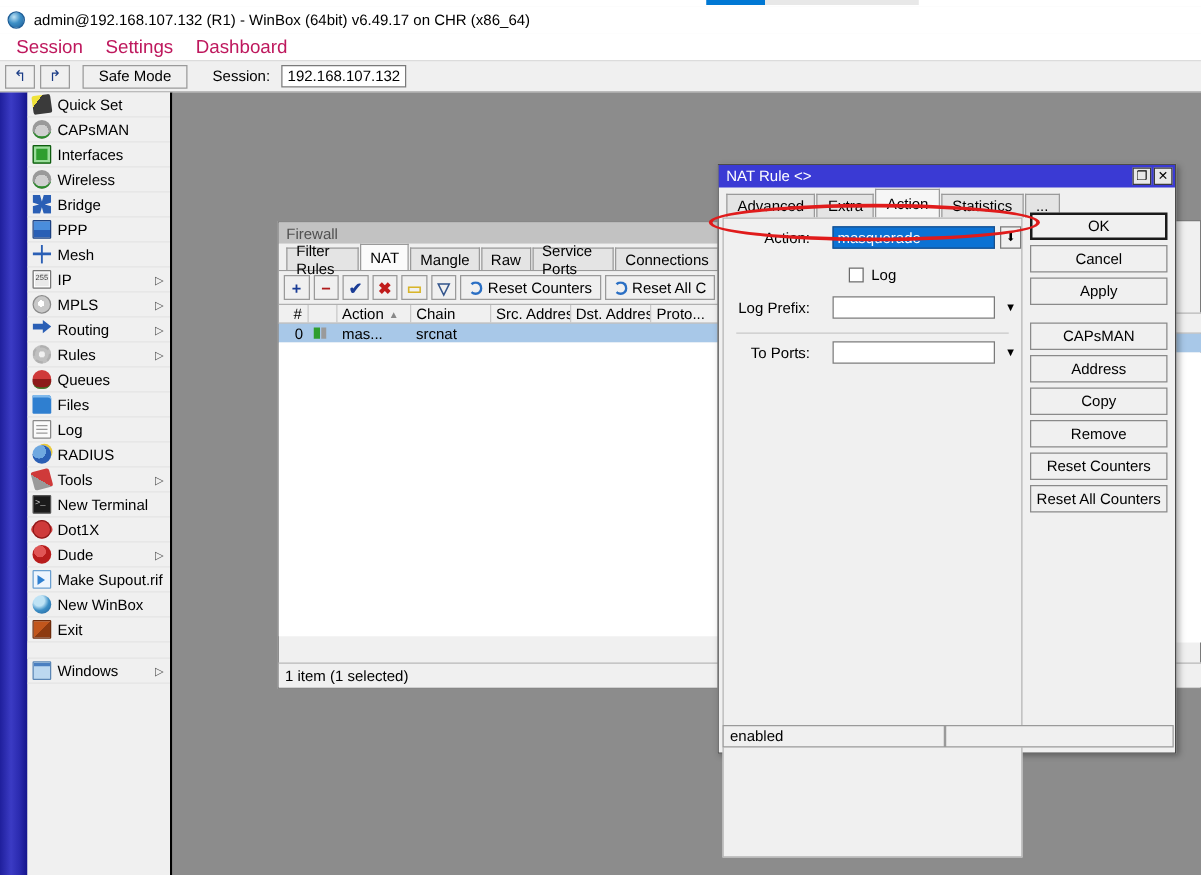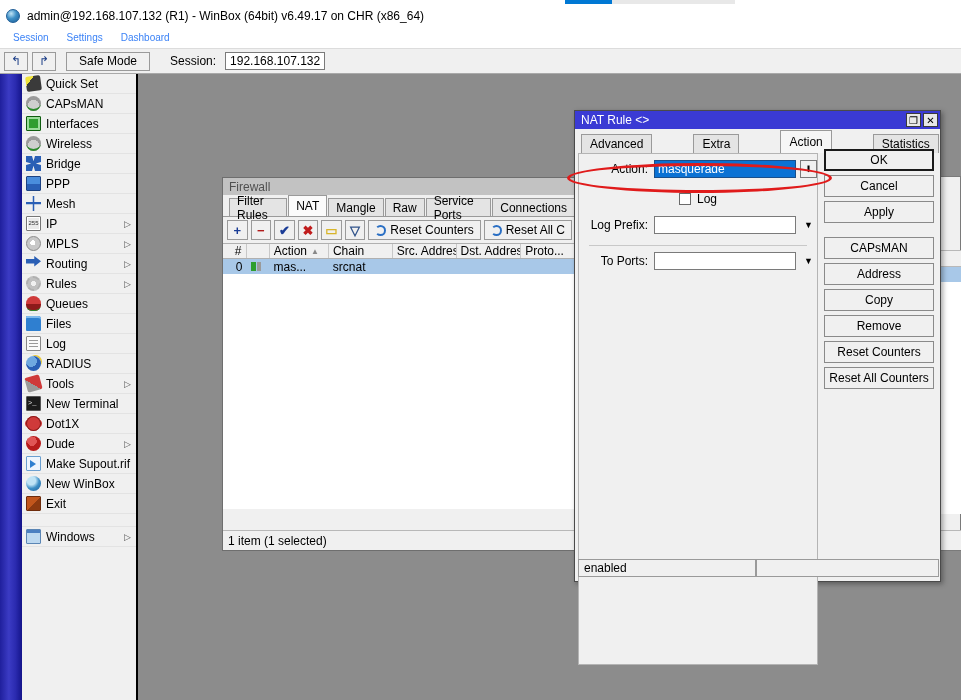--- a/index.html
+++ b/index.html
@@ -27,7 +27,7 @@
 
   .menubar { position:absolute; left:0; top:22px; width:961px; height:21px; background:#ffffff;
              display:flex; align-items:center; padding-left:4px; }
-  .menubar .mi { padding:2px 9px; font-size:10px; color:#3b82f6; cursor:default; }
+  .menubar .mi { padding:2px 9px; font-size:15px; color:#be185d; cursor:default; }
 
   .toolbar { position:absolute; left:0; top:43px; width:961px; height:26px;
              background:#f0f0f0; border-top:1px solid #dcdcdc; border-bottom:1px solid #a9a9a9;

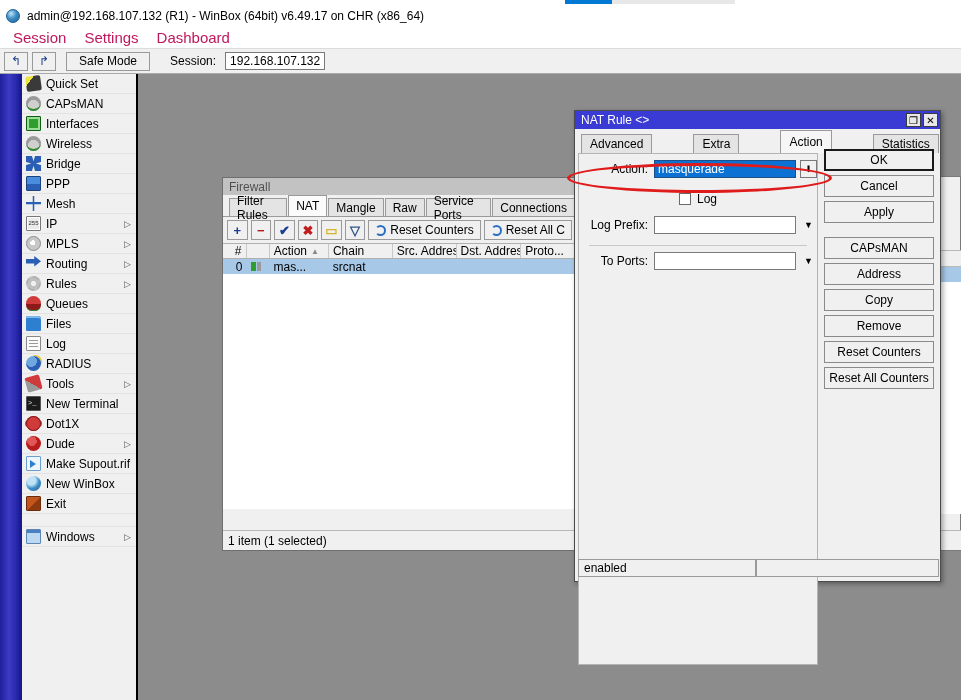--- a/index.html
+++ b/index.html
@@ -381,7 +381,7 @@
       <div id="fw-status">1 item (1 selected)</div>
     </div>
 
-    <div id="natdlg" style="left:436px; top:36px;">
+    <div id="natdlg" style="left:436px; top:57px;">
       <div id="nat-title">
         <span>NAT Rule &lt;&gt;</span>
         <span class="spacer"></span>

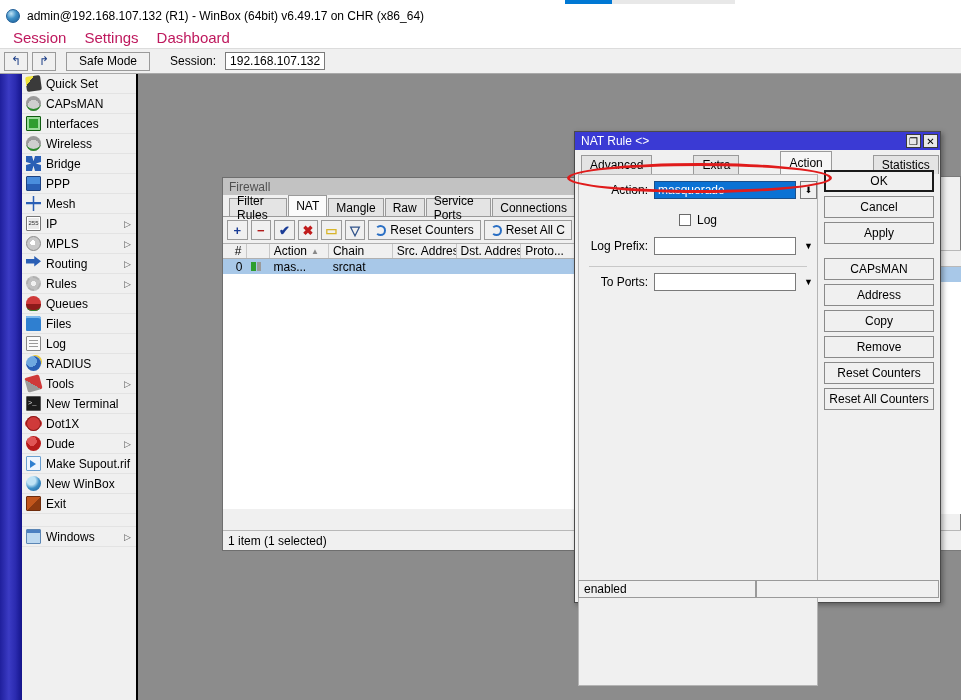--- a/index.html
+++ b/index.html
@@ -144,7 +144,7 @@
   .tb-sq { width:15px; height:14px; background:#e8e8e8; border:1px solid #3a3a3a;
            display:flex; align-items:center; justify-content:center; font-size:10px;
            color:#000; margin-left:2px; }
-  #nat-tabs { height:24px; display:flex; align-items:flex-end; padding-left:6px;gap:40px; }
+  #nat-tabs { height:24px; display:flex; align-items:flex-end; padding-left:6px; }
   .ntab { height:19px; padding:0 8px; display:flex; align-items:center; font-size:12px;
           background:#e4e4e4; border:1px solid #9a9a9a; border-bottom:none; margin-right:1px; }
   .ntab.active { background:#f6f6f6; height:23px; }

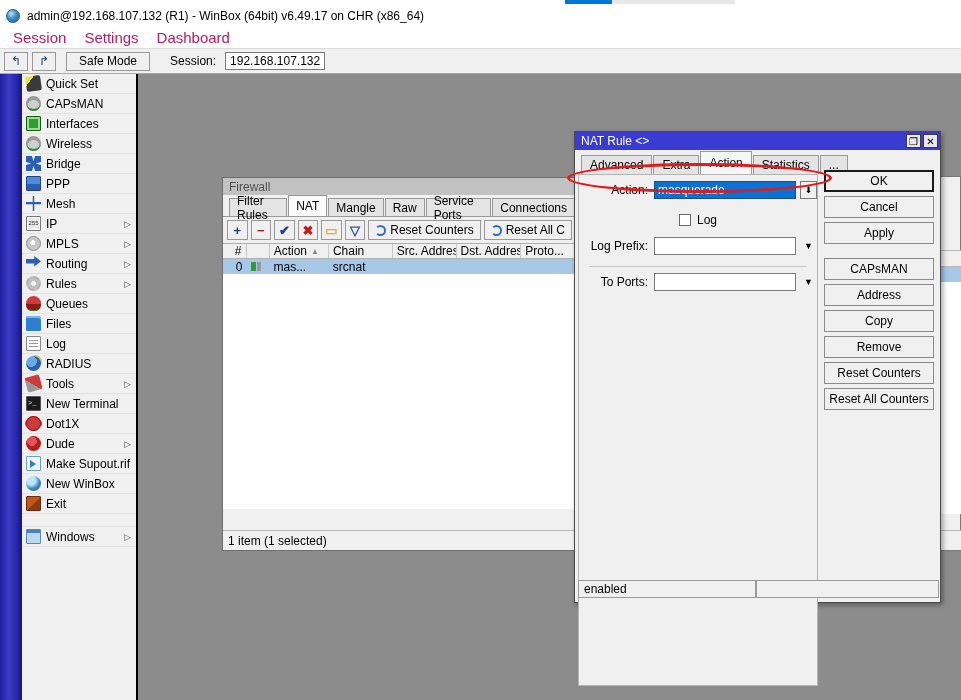--- a/index.html
+++ b/index.html
@@ -154,7 +154,7 @@
   .frow { display:flex; align-items:center; height:22px; margin-top:4px; }
   .flabel { width:75px; text-align:right; font-size:12px; padding-right:6px; }
   .finput { flex:1; height:18px; background:#ffffff; border:1px solid #7a7a7a;
-            display:flex; align-items:center; padding:0 3px; font-size:12px; }
+            display:flex; align-items:center; padding:0 3px; font-size:12px;margin-left:12px; }
   .finput.selected { background:#0b72d4; border:1px solid #1a4f8a; }
   .finput.selected span { color:#ffffff; }
   .fdrop { width:17px; height:18px; margin-left:4px; background:#f0f0f0; border:1px solid #7a7a7a;

